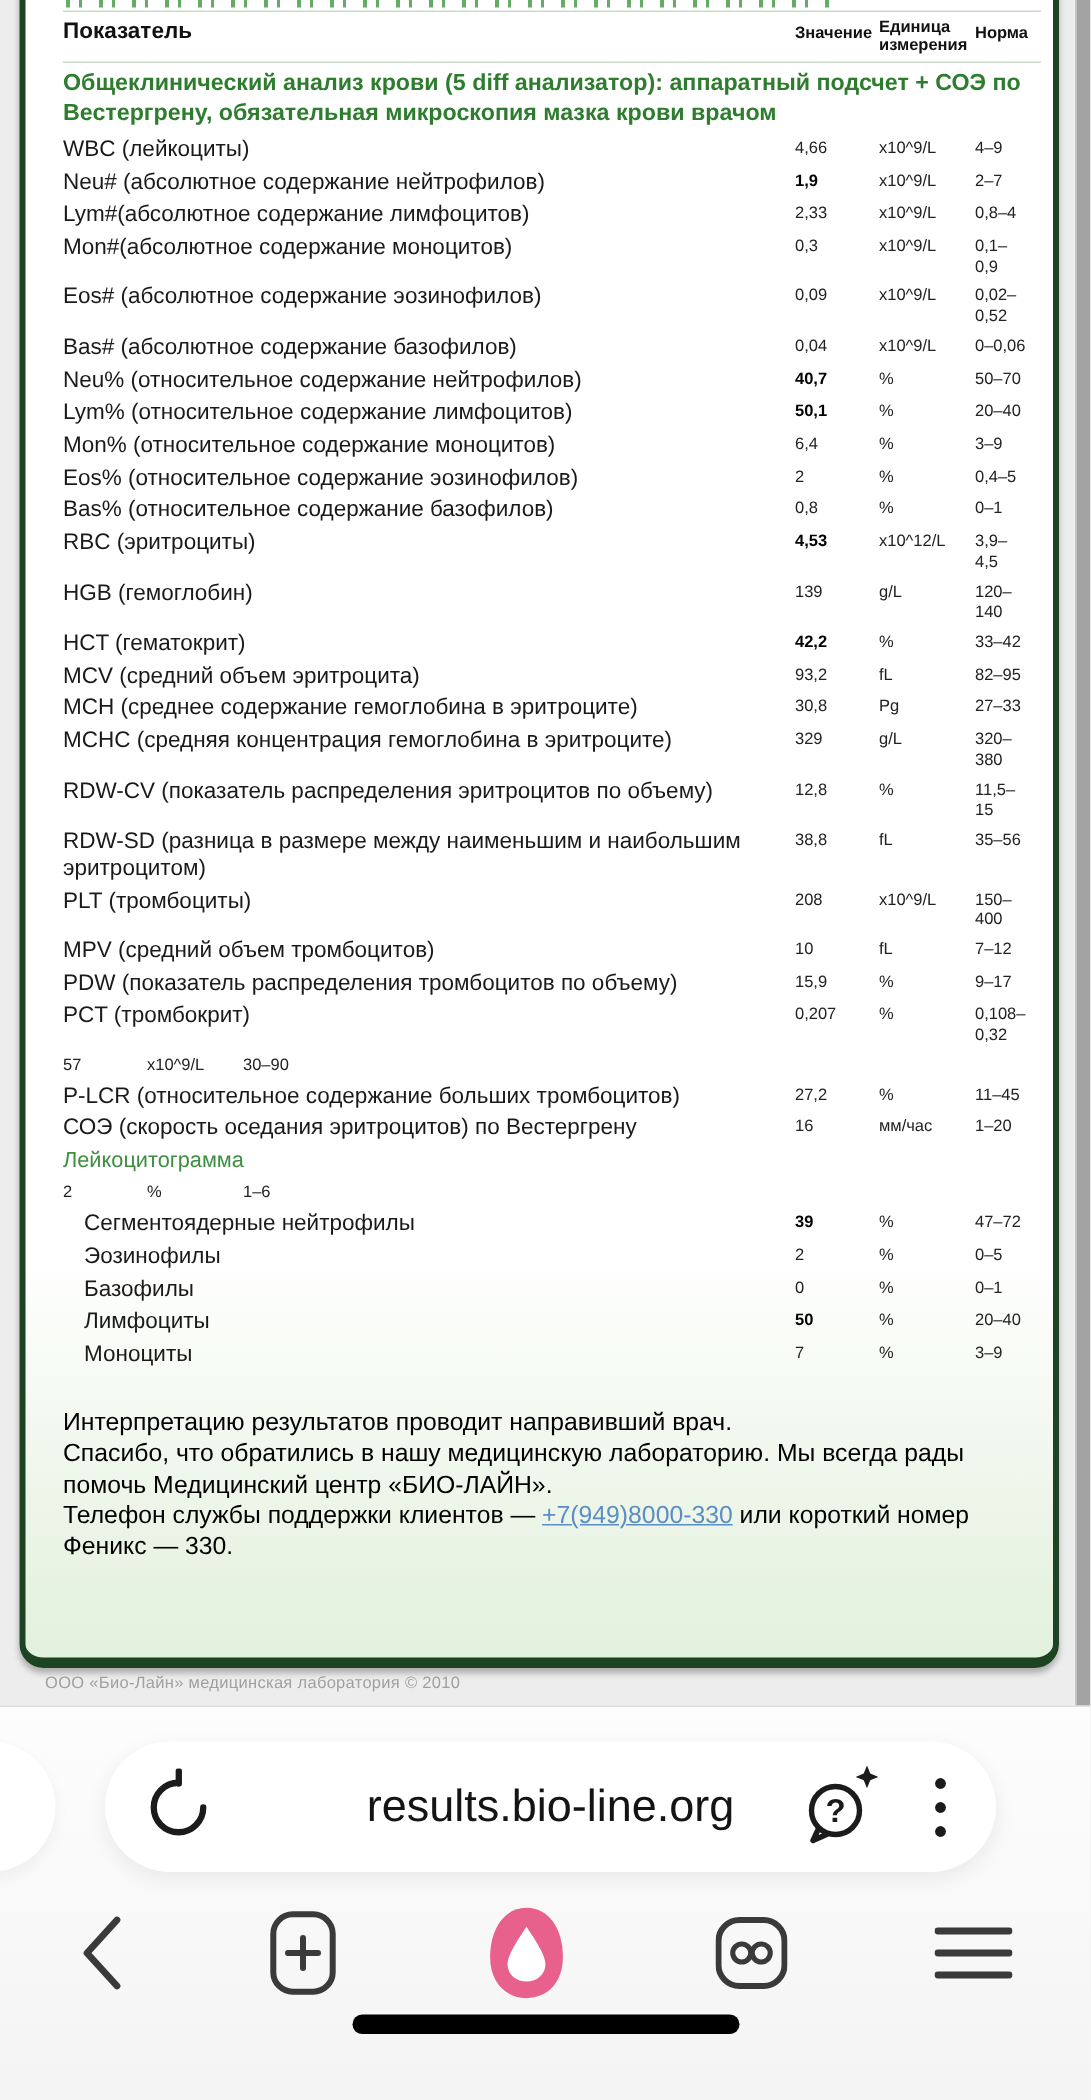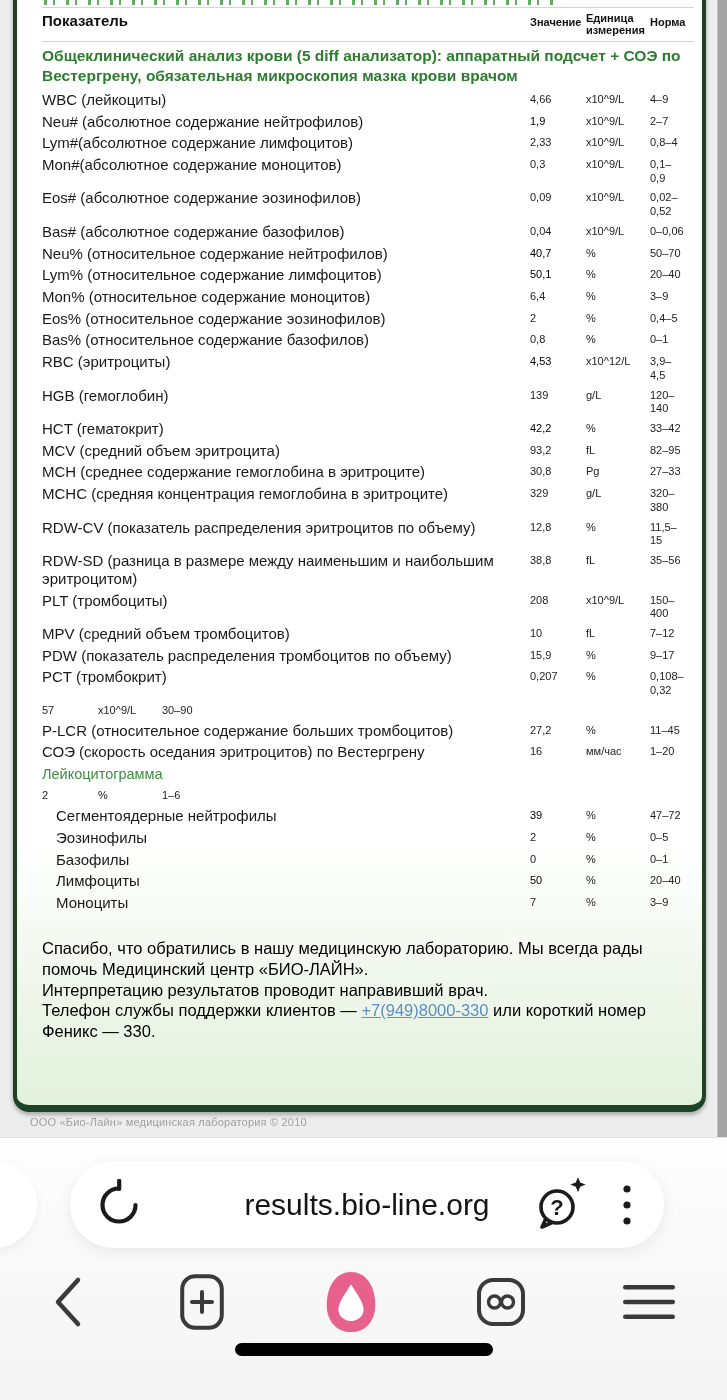--- a/index.html
+++ b/index.html
@@ -41,7 +41,7 @@
   .c-label{flex:1;font-size:15px;color:#1a1a1a;line-height:1.18;padding-right:12px;}
   .c-label.indent{padding-left:14px;}
   .c-val{width:56px;font-size:11px;color:#222;line-height:1.25;padding-top:2px;}
-  .c-val.bold{font-weight:400;color:#000;}
+  .c-val.bold{font-weight:700;color:#000;}
   .c-unit{width:64px;font-size:11px;color:#222;line-height:1.25;padding-top:2px;}
   .c-norm{width:36px;margin-right:8px;font-size:11px;color:#222;line-height:1.25;padding-top:2px;line-break:loose;}
   .subheader{font-size:14.5px;color:#3e8e41;padding:3px 0 2px 0;line-height:1.2;}

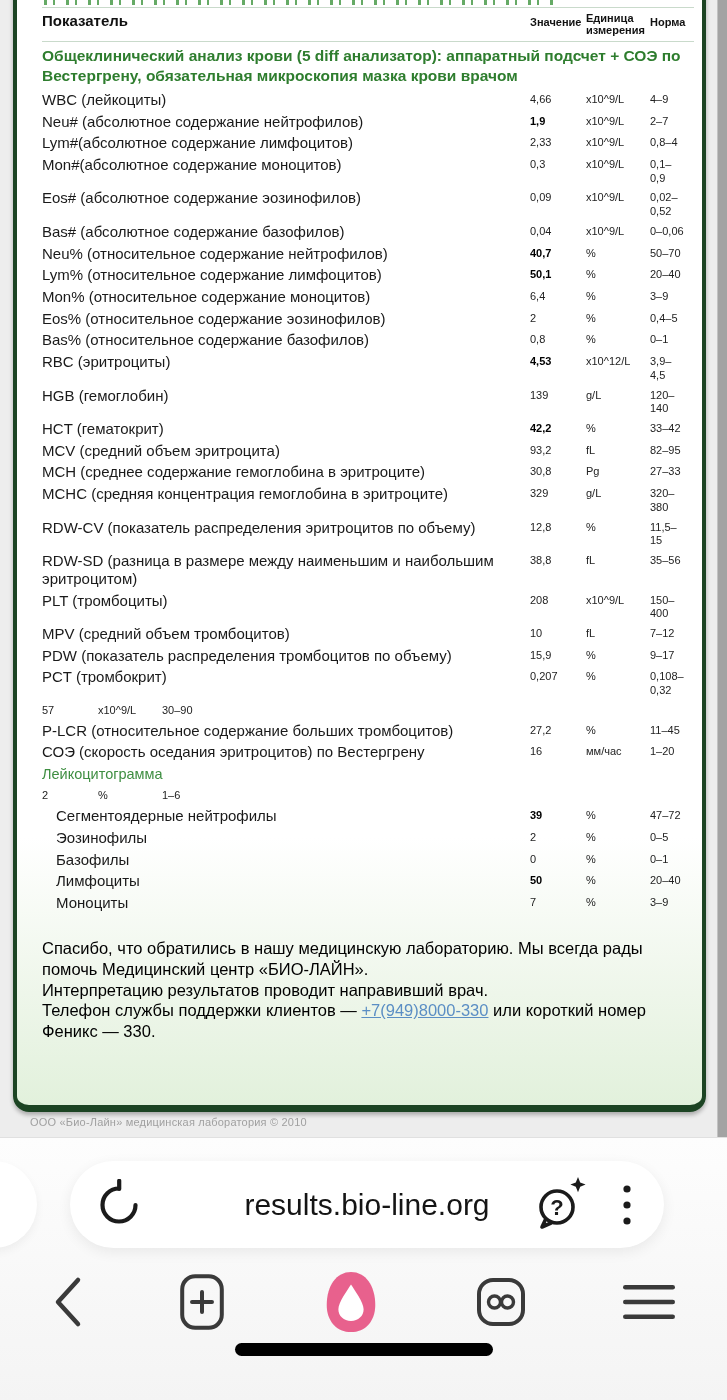--- a/index.html
+++ b/index.html
@@ -286,8 +286,8 @@
         </div>
 
       <div class="note">
+        <p>Интерпретацию результатов проводит направивший врач.</p>
         <p>Спасибо, что обратились в нашу медицинскую лабораторию. Мы всегда рады помочь Медицинский центр «БИО-ЛАЙН».</p>
-        <p>Интерпретацию результатов проводит направивший врач.</p>
         <p><span>Телефон службы поддержки клиентов — </span><a href="#">+7(949)8000-330</a><span> или короткий номер Феникс — 330.</span></p>
       </div>
     </div>

